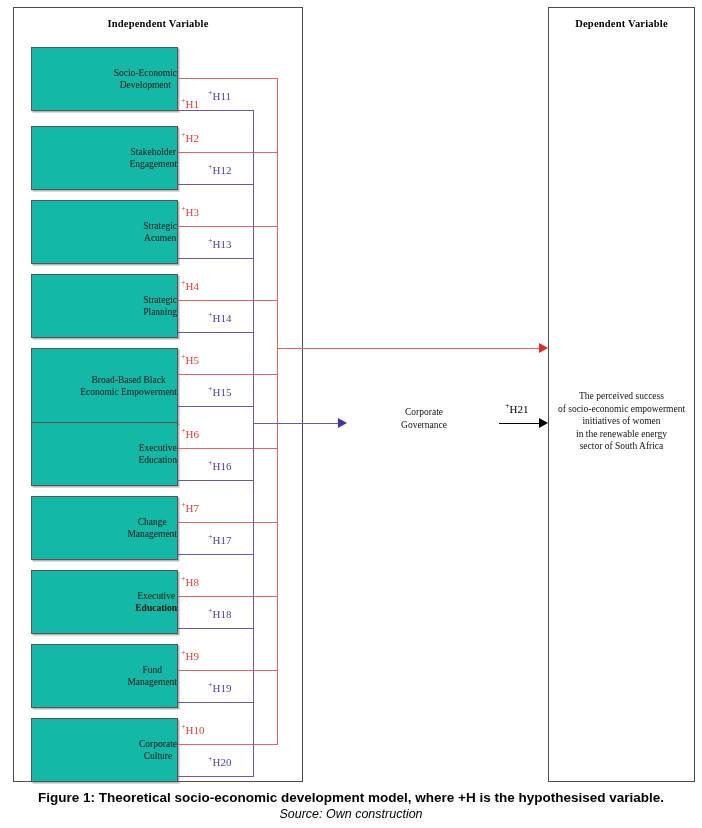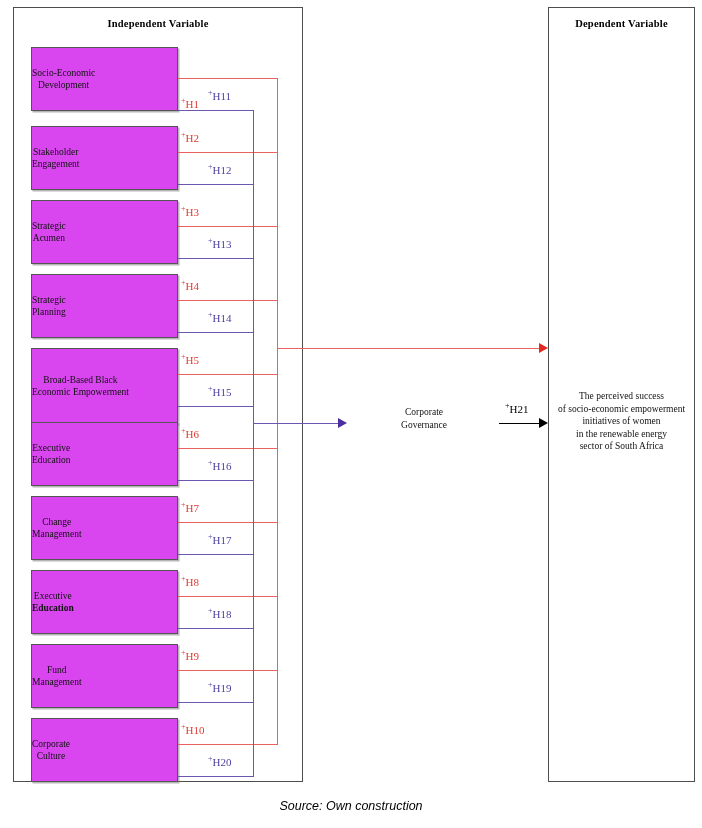--- a/index.html
+++ b/index.html
@@ -15,8 +15,8 @@
                font-weight:bold;font-size:10.5px;color:#000;letter-spacing:.2px;}
 
   
-  .varbox{position:absolute;border:1px solid #555;background:#d946ef;box-sizing:border-box;
-          display:flex;align-items:center;justify-content:flex-start;text-align:center;
+  .varbox{position:absolute;border:1px solid #555;background:#14b8a6;box-sizing:border-box;
+          display:flex;align-items:center;justify-content:flex-end;text-align:center;
           box-shadow:1.5px 1.5px 0 rgba(120,120,120,.55);}
   .varbox span{display:block;font-size:9.5px;line-height:12.5px;color:#111;}
 

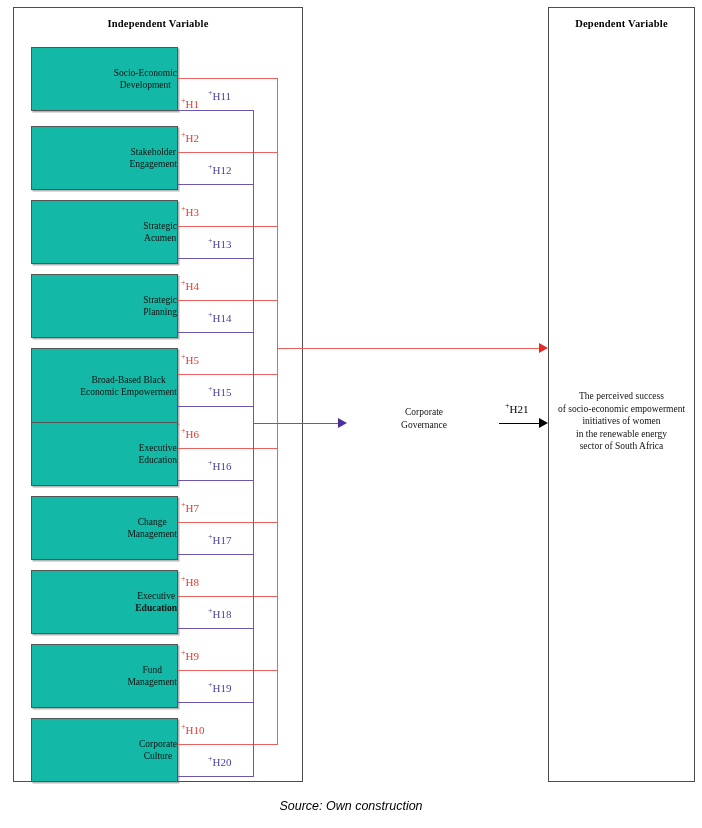--- a/index.html
+++ b/index.html
@@ -209,6 +209,7 @@
   </div>
 
   <div id="caption" style="top:790px;">
+    <div id="cap-line1">Figure 1: Theoretical socio-economic development model, where +H is the hypothesised variable.</div>
     <div id="cap-line2">Source: Own construction</div>
   </div>
 

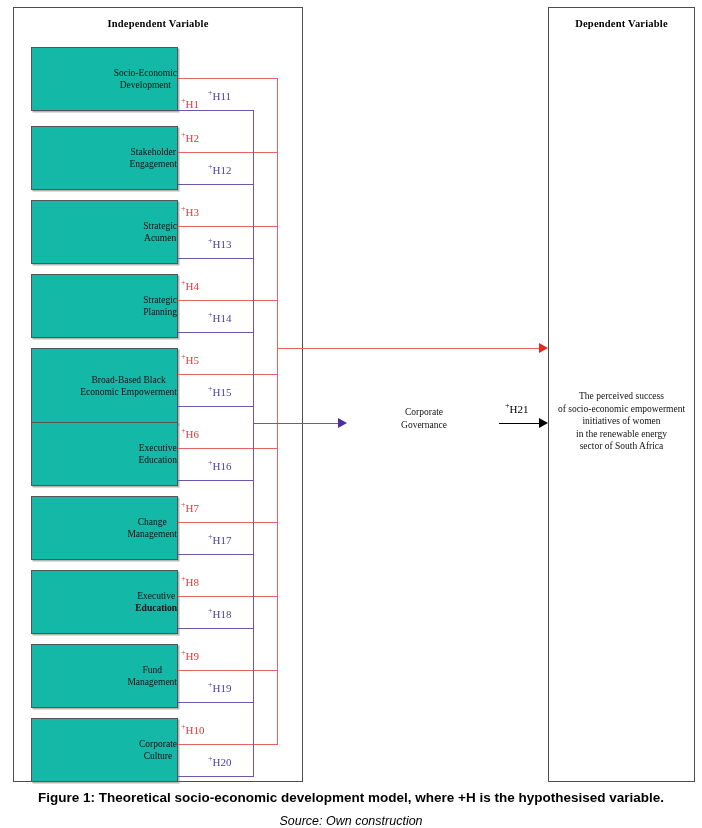--- a/index.html
+++ b/index.html
@@ -49,7 +49,7 @@
   #cap-line1{font-family:"Liberation Sans","DejaVu Sans",sans-serif;
              font-weight:bold;font-size:13.5px;color:#000;white-space:nowrap;}
   #cap-line2{font-family:"Liberation Sans","DejaVu Sans",sans-serif;
-             font-style:italic;font-size:12.5px;color:#000;margin-top:9px;}
+             font-style:italic;font-size:12.5px;color:#000;margin-top:2px;}
 </style>
 </head>
 <body>

